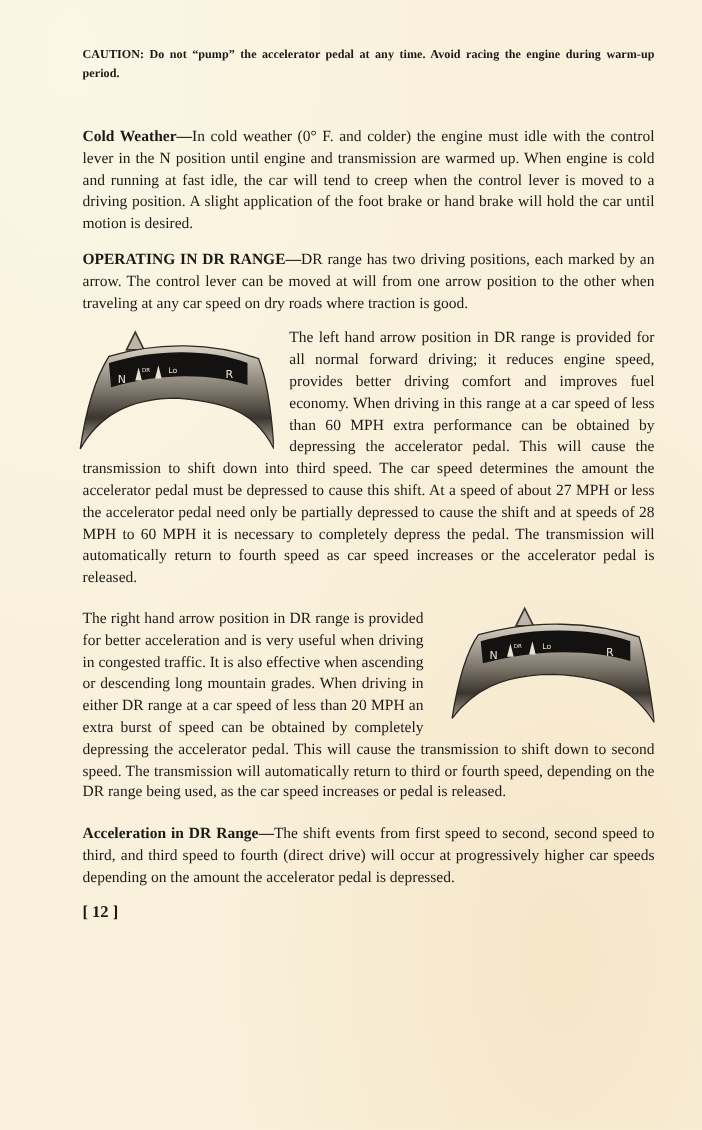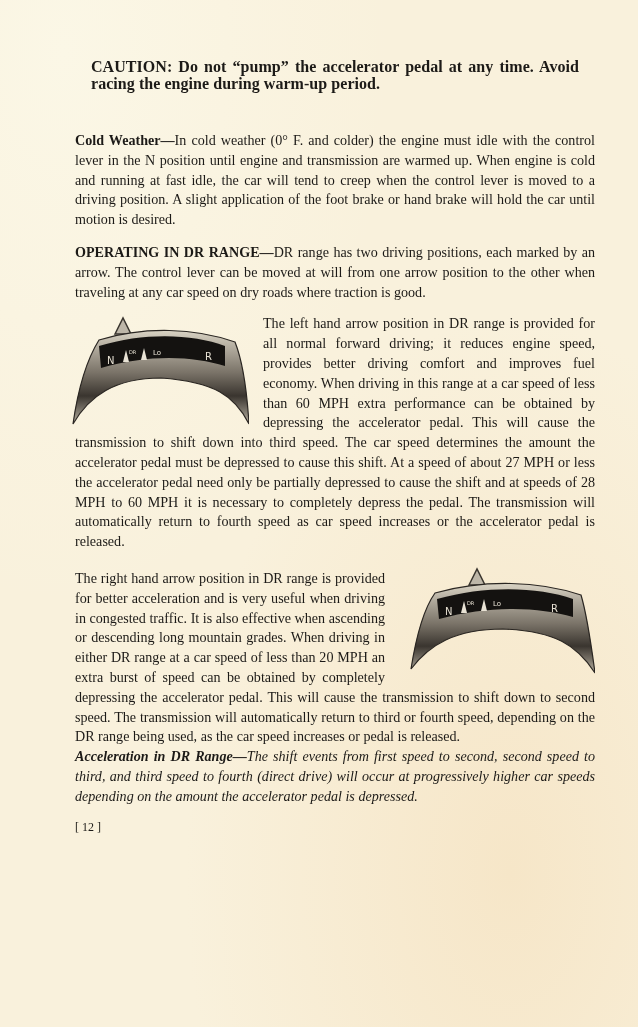--- a/index.html
+++ b/index.html
@@ -15,7 +15,7 @@
   }
   .page { position: absolute; left: 75px; top: 42px; width: 520px; }
   .caution {
-    font-weight: bold; font-size: 16px; line-height: 17px; margin: 16px;
+    font-weight: bold; font-size: 11px; line-height: 17px; margin: 0;
     text-align: justify; letter-spacing: 0.05px;
   }
   p { margin: 0; font-size: 14.1px; line-height: 19.8px; text-align: justify; }

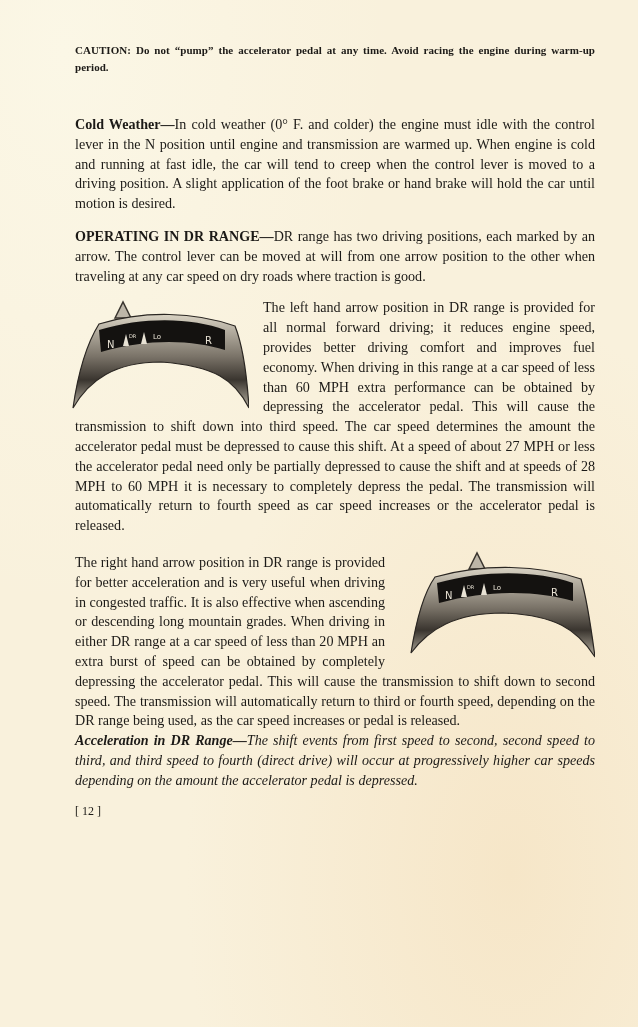--- a/index.html
+++ b/index.html
@@ -26,7 +26,7 @@
   .left-fig { float: left; width: 184px; height: 120px; margin-right: 14px; margin-left: -10px; margin-top: -2px; }
   .right-fig { float: right; width: 190px; height: 112px; margin-left: 20px; margin-top: -4px; }
   .sec-right { margin-top: 17px; }
-  .sec-accel { margin-top: 0; font-style: italic; }
+  .sec-accel { margin-top: 18px; }
   .clear { clear: both; }
   .page-num { margin-top: 13px; font-weight: normal; font-size: 12px; }
 </style>

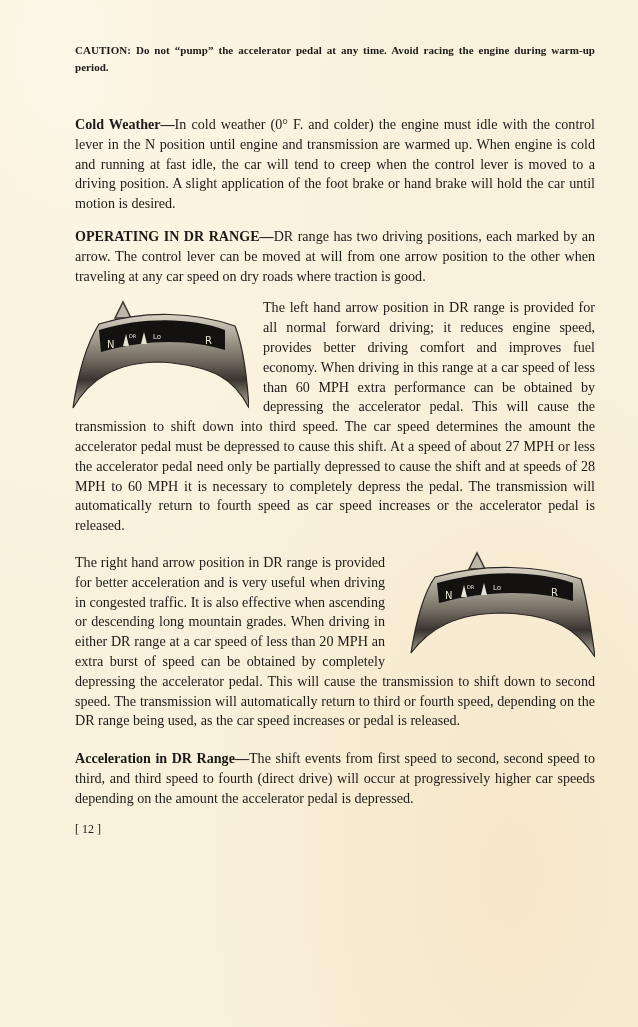--- a/index.html
+++ b/index.html
@@ -28,7 +28,7 @@
   .sec-right { margin-top: 17px; }
   .sec-accel { margin-top: 18px; }
   .clear { clear: both; }
-  .page-num { margin-top: 13px; font-weight: normal; font-size: 12px; }
+  .page-num { margin-top: 13px; font-weight: bold; font-size: 15px; }
 </style>
 </head>
 <body>

